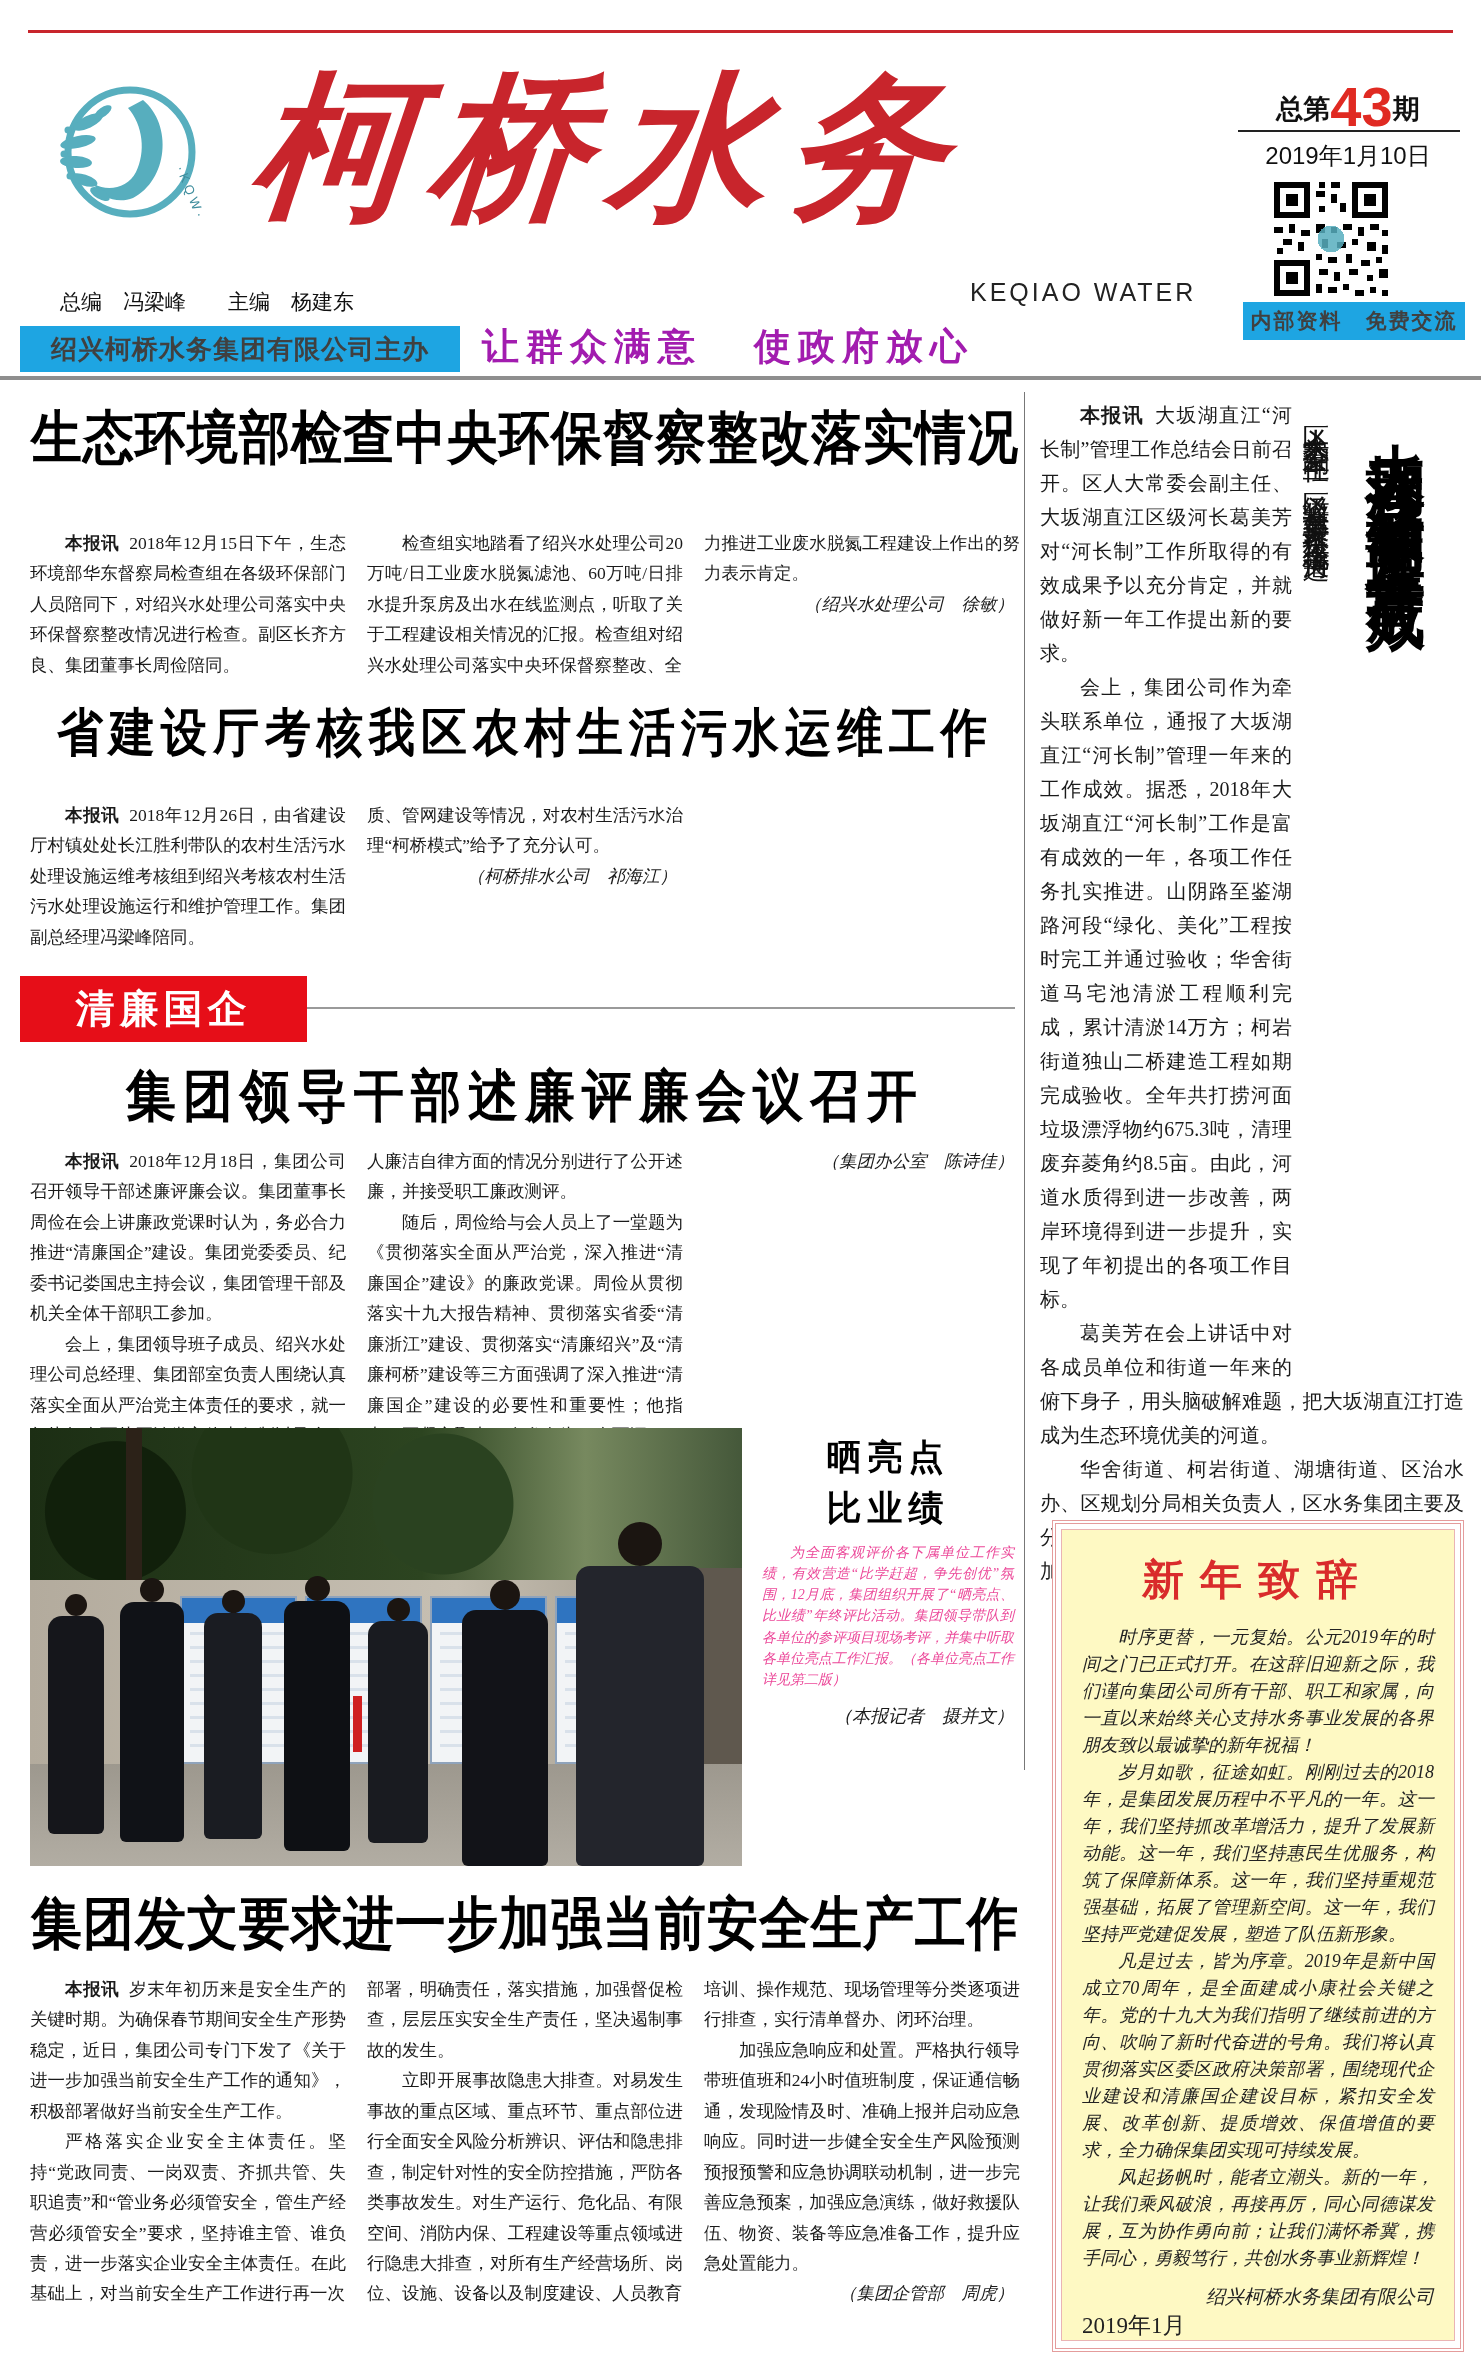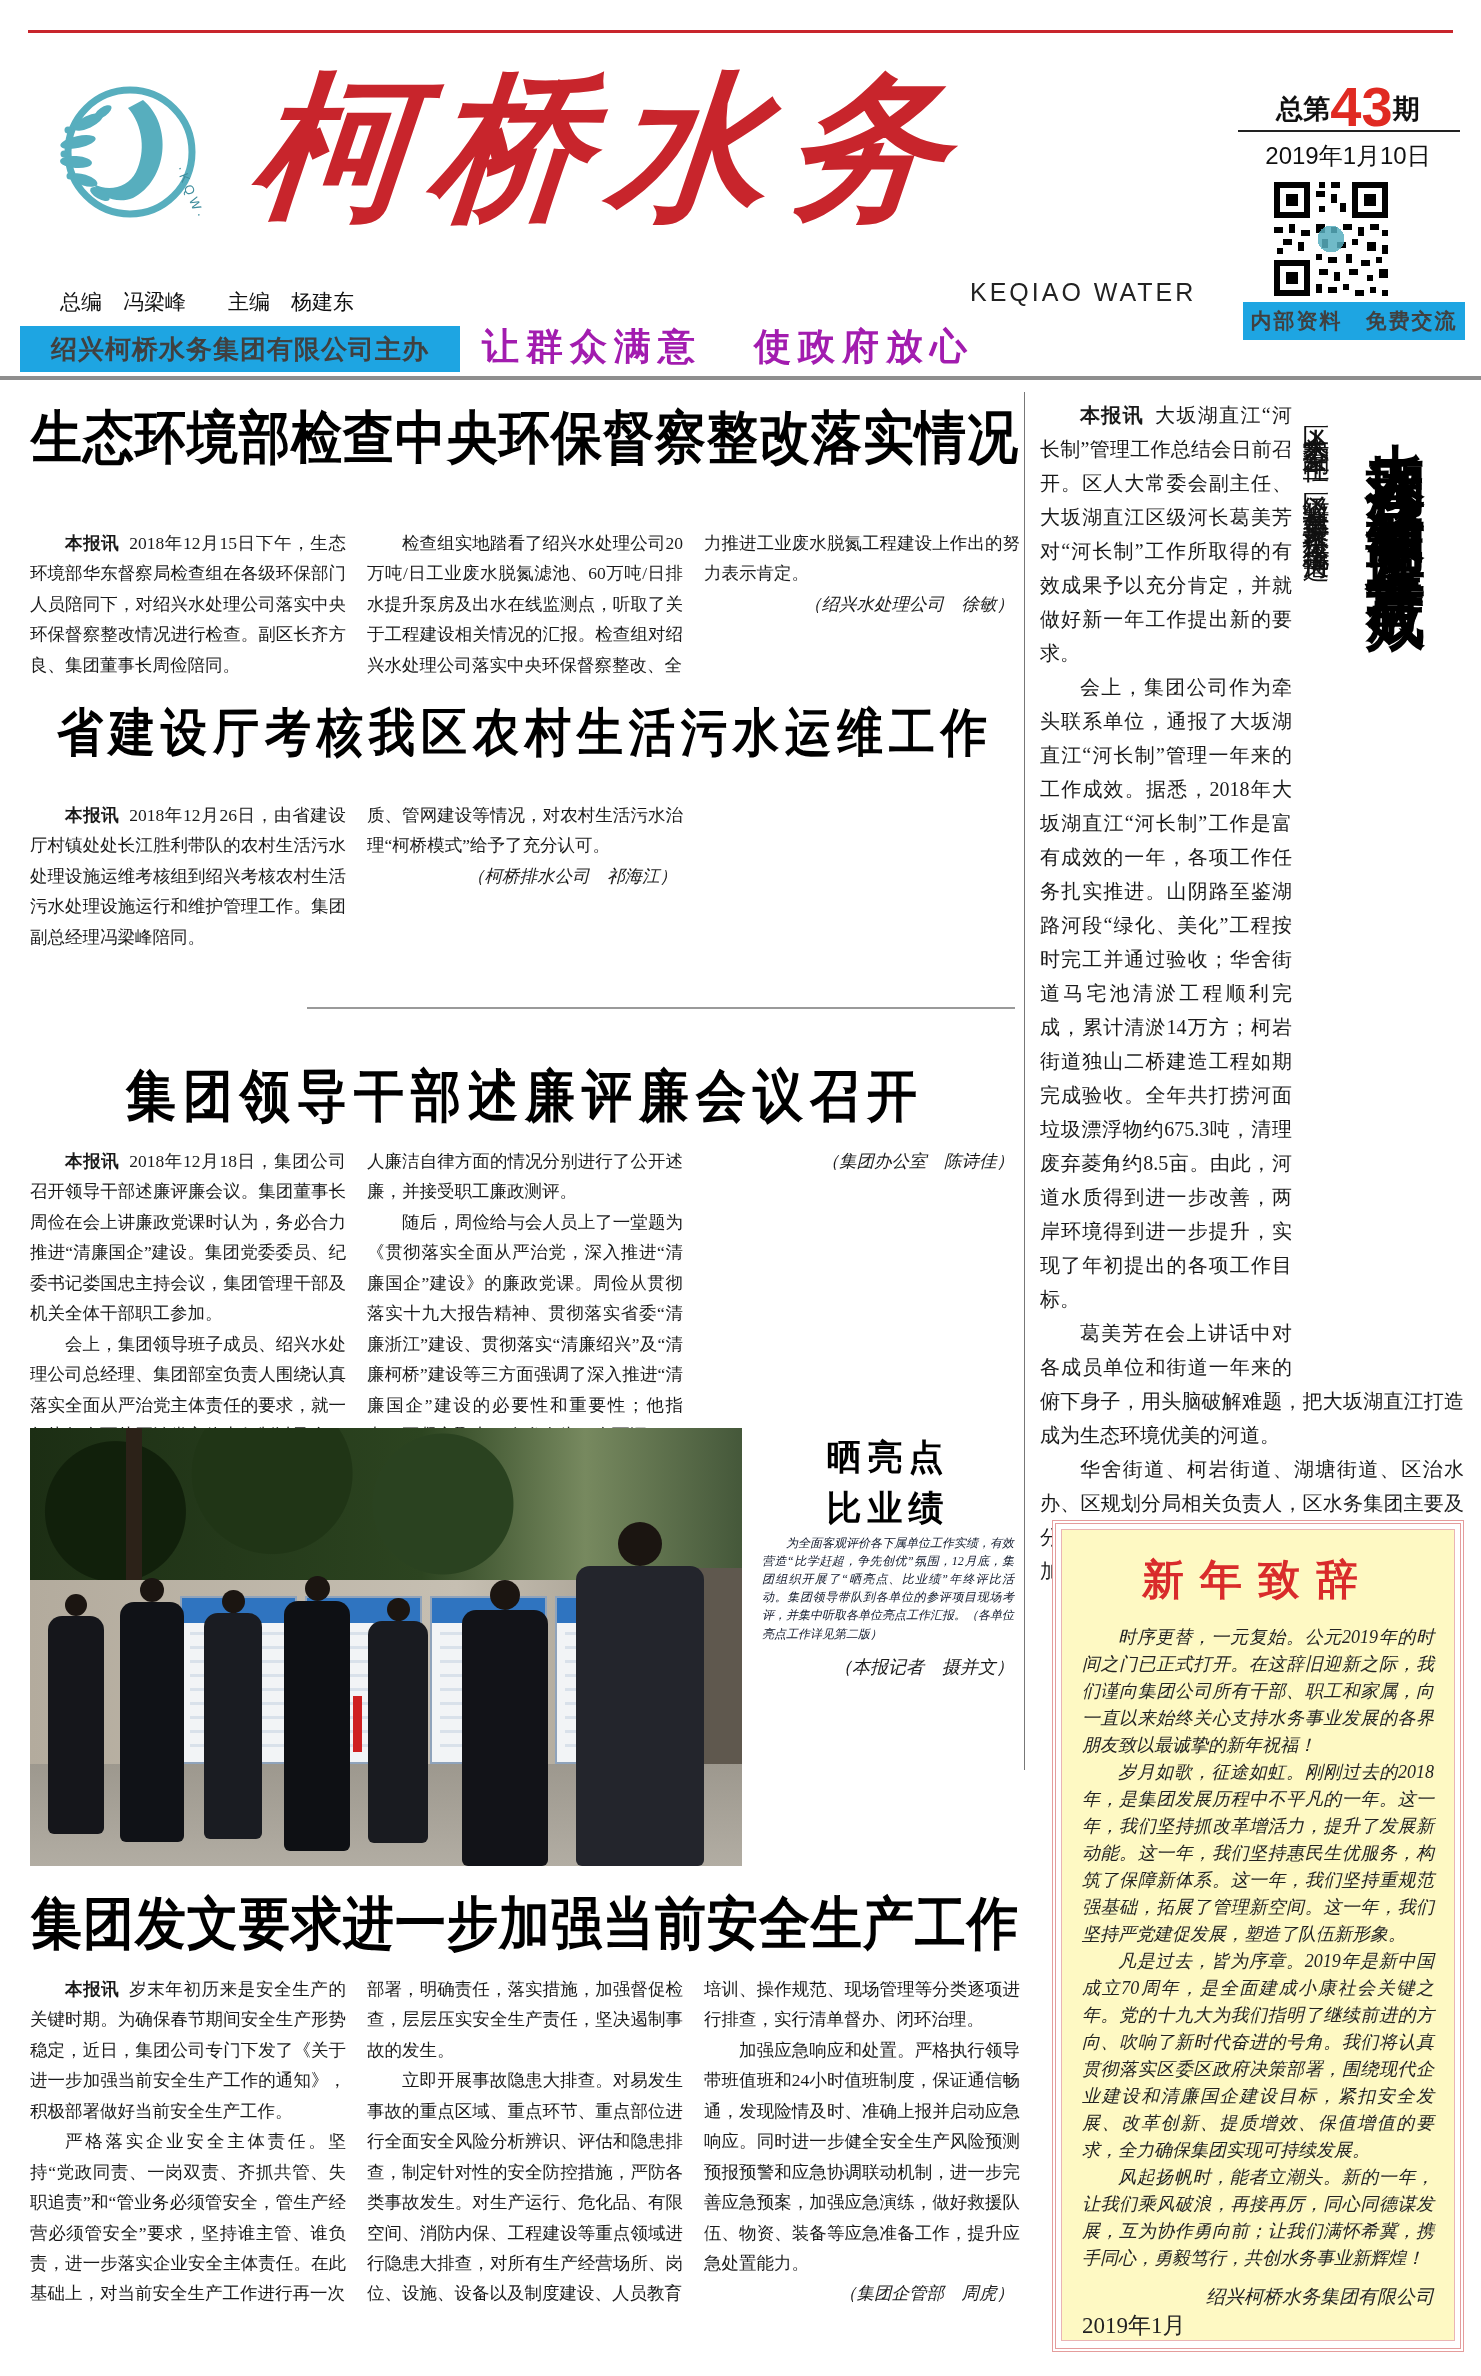--- a/index.html
+++ b/index.html
@@ -213,6 +213,7 @@
     </div>
   </div>
 
+  <div class="abs badge-red">清廉国企</div>
   <div class="abs badge-line"></div>
   <div class="abs headline h3">集团领导干部述廉评廉会议召开</div>
   <div class="abs cols a3">

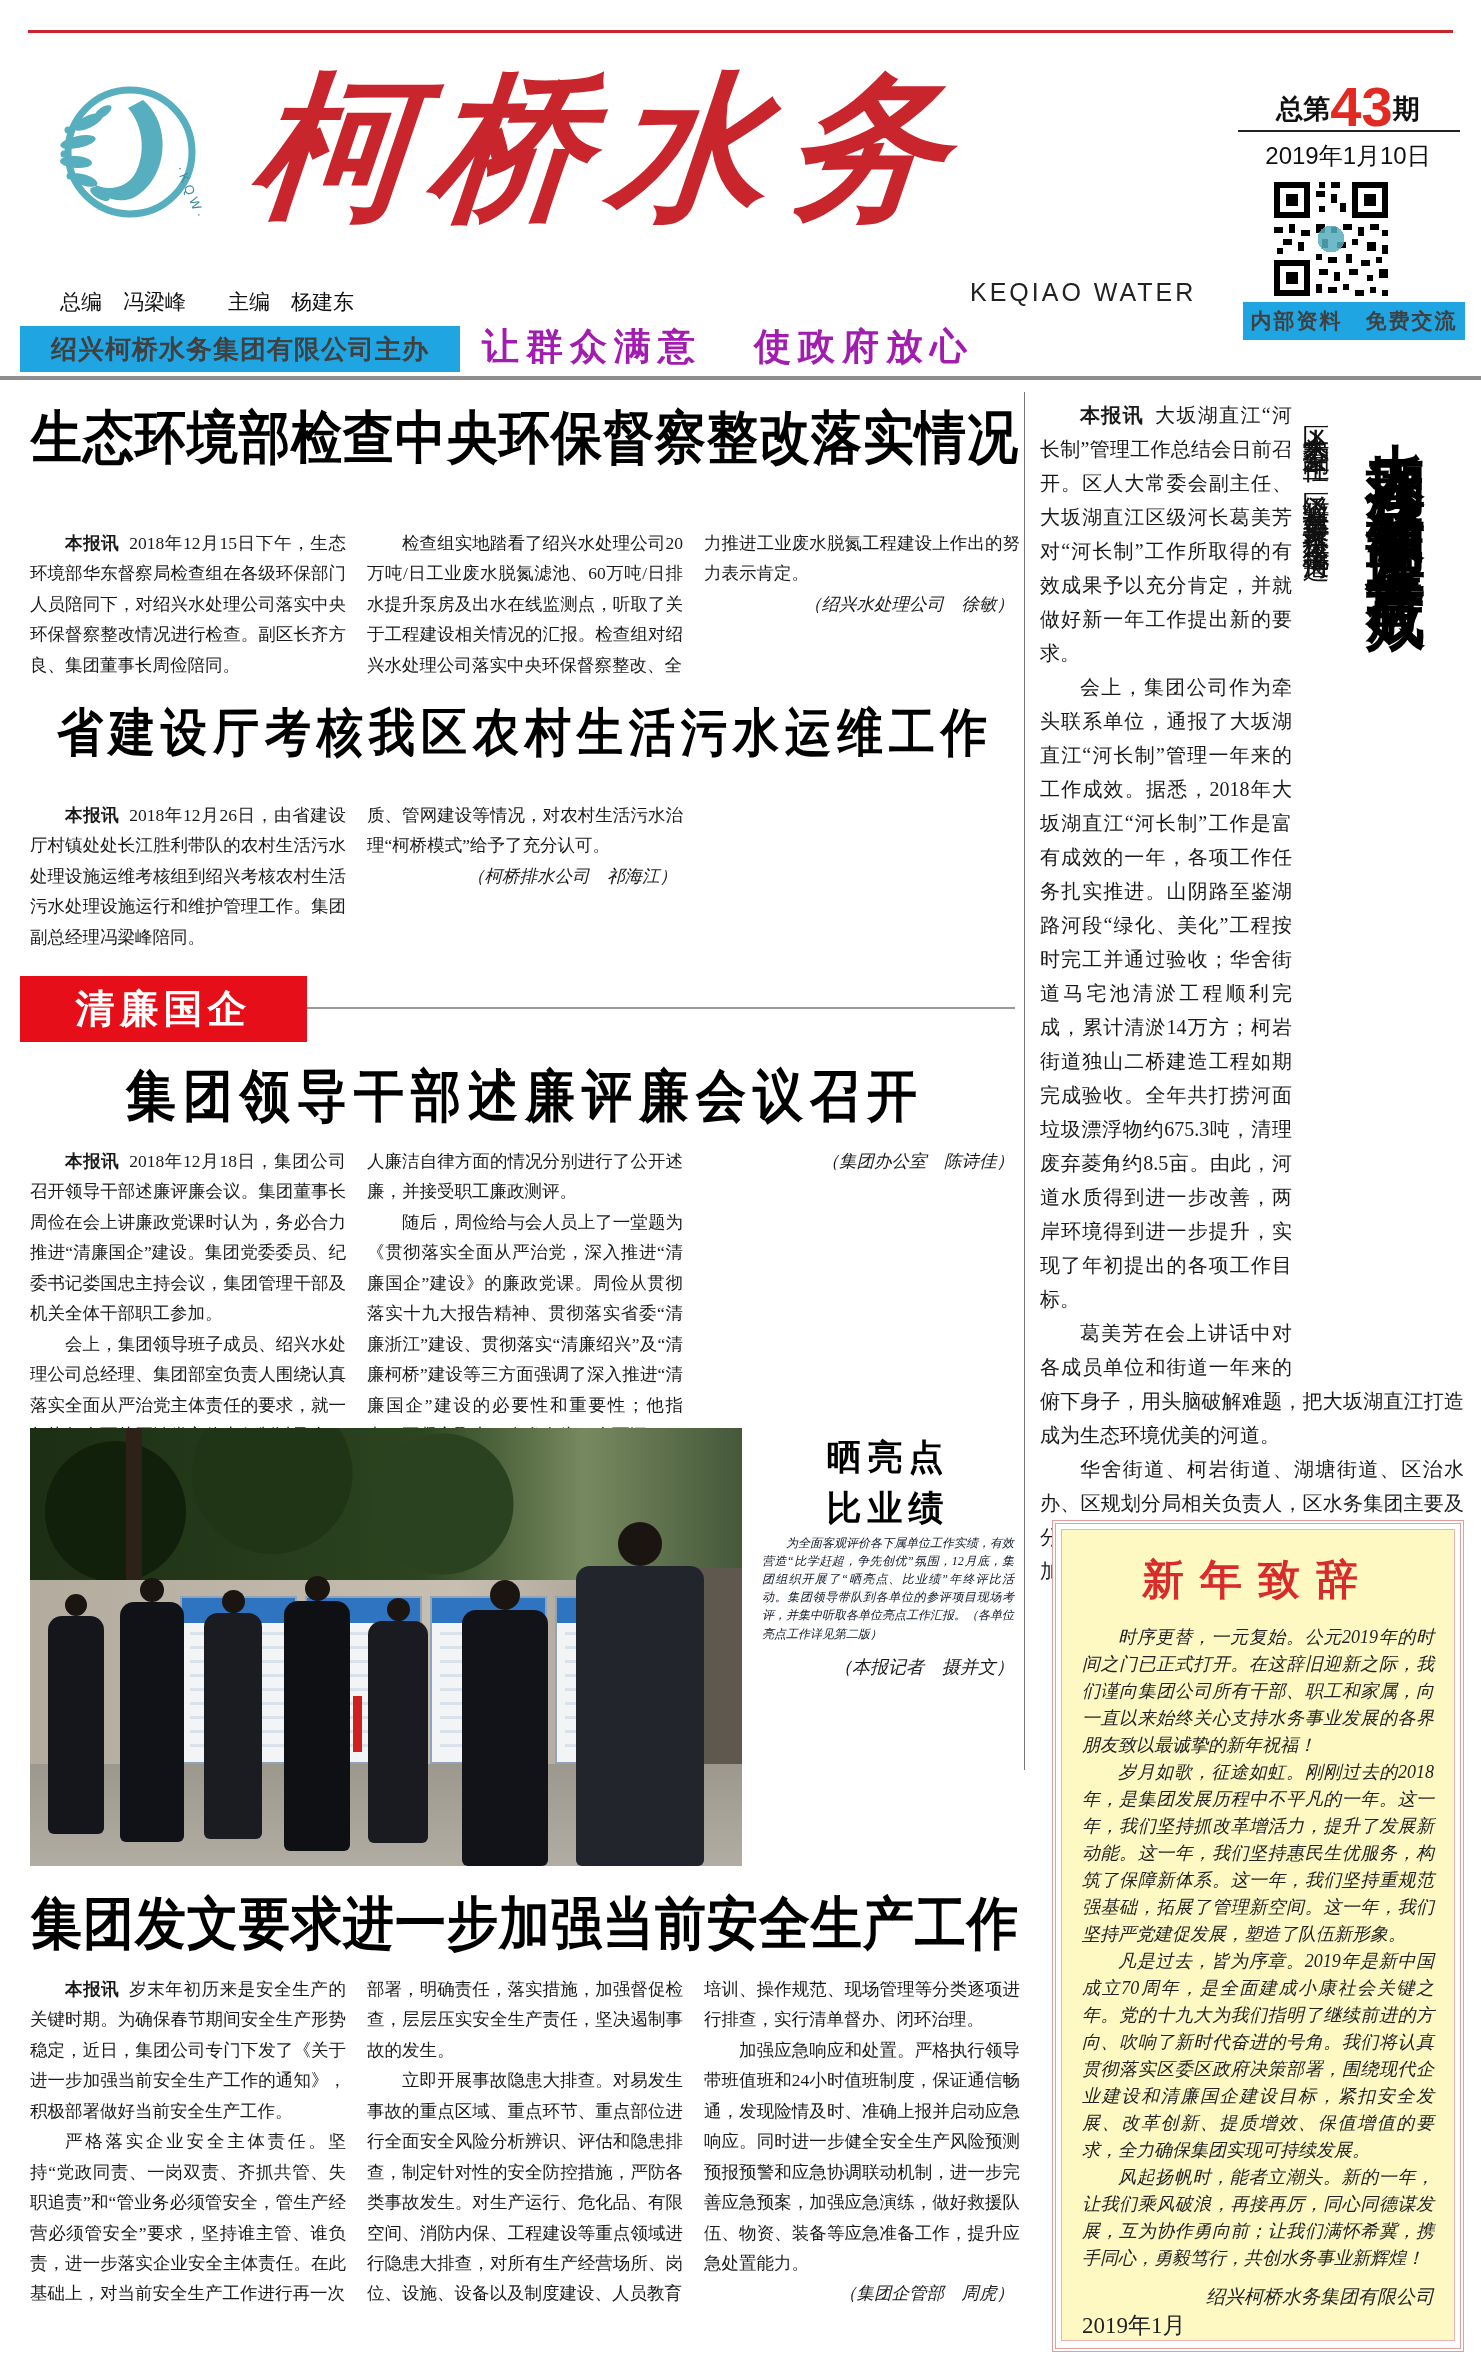--- a/index.html
+++ b/index.html
@@ -82,7 +82,7 @@
   .capcol{left:762px;top:1432px;width:252px;height:434px;}
   .cap-title{font-family:"Liberation Sans",sans-serif;font-weight:900;font-size:35px;letter-spacing:6px;
       text-align:center;color:#000;line-height:1.45;}
-  .cap-text{margin-top:0;font-size:12px;line-height:1.52;text-align:justify;font-style:italic;color:#0f172a;}
+  .cap-text{margin-top:8px;font-size:14px;line-height:1.52;text-align:justify;font-style:italic;color:#ec4899;}
   .cap-credit{margin-top:8px;text-align:right;font-style:italic;font-size:18px;}
   
   .ny-box{left:1052px;top:1520px;width:412px;height:832px;border:4px double #e49c9c;background:#fff;box-sizing:border-box;}

